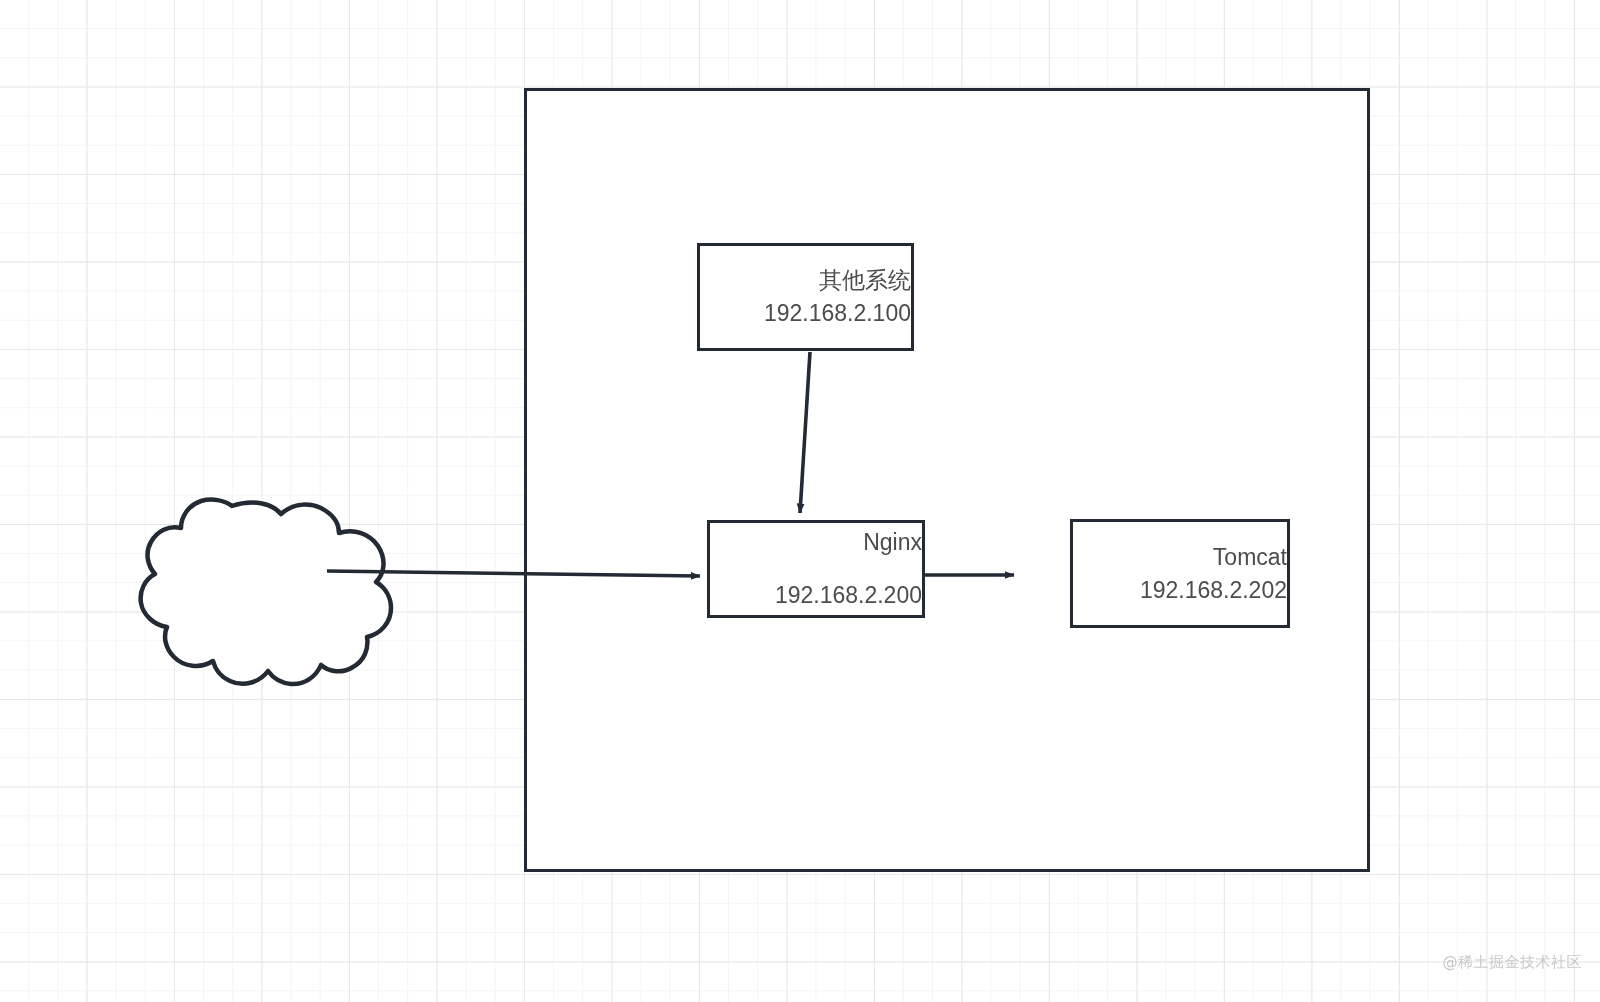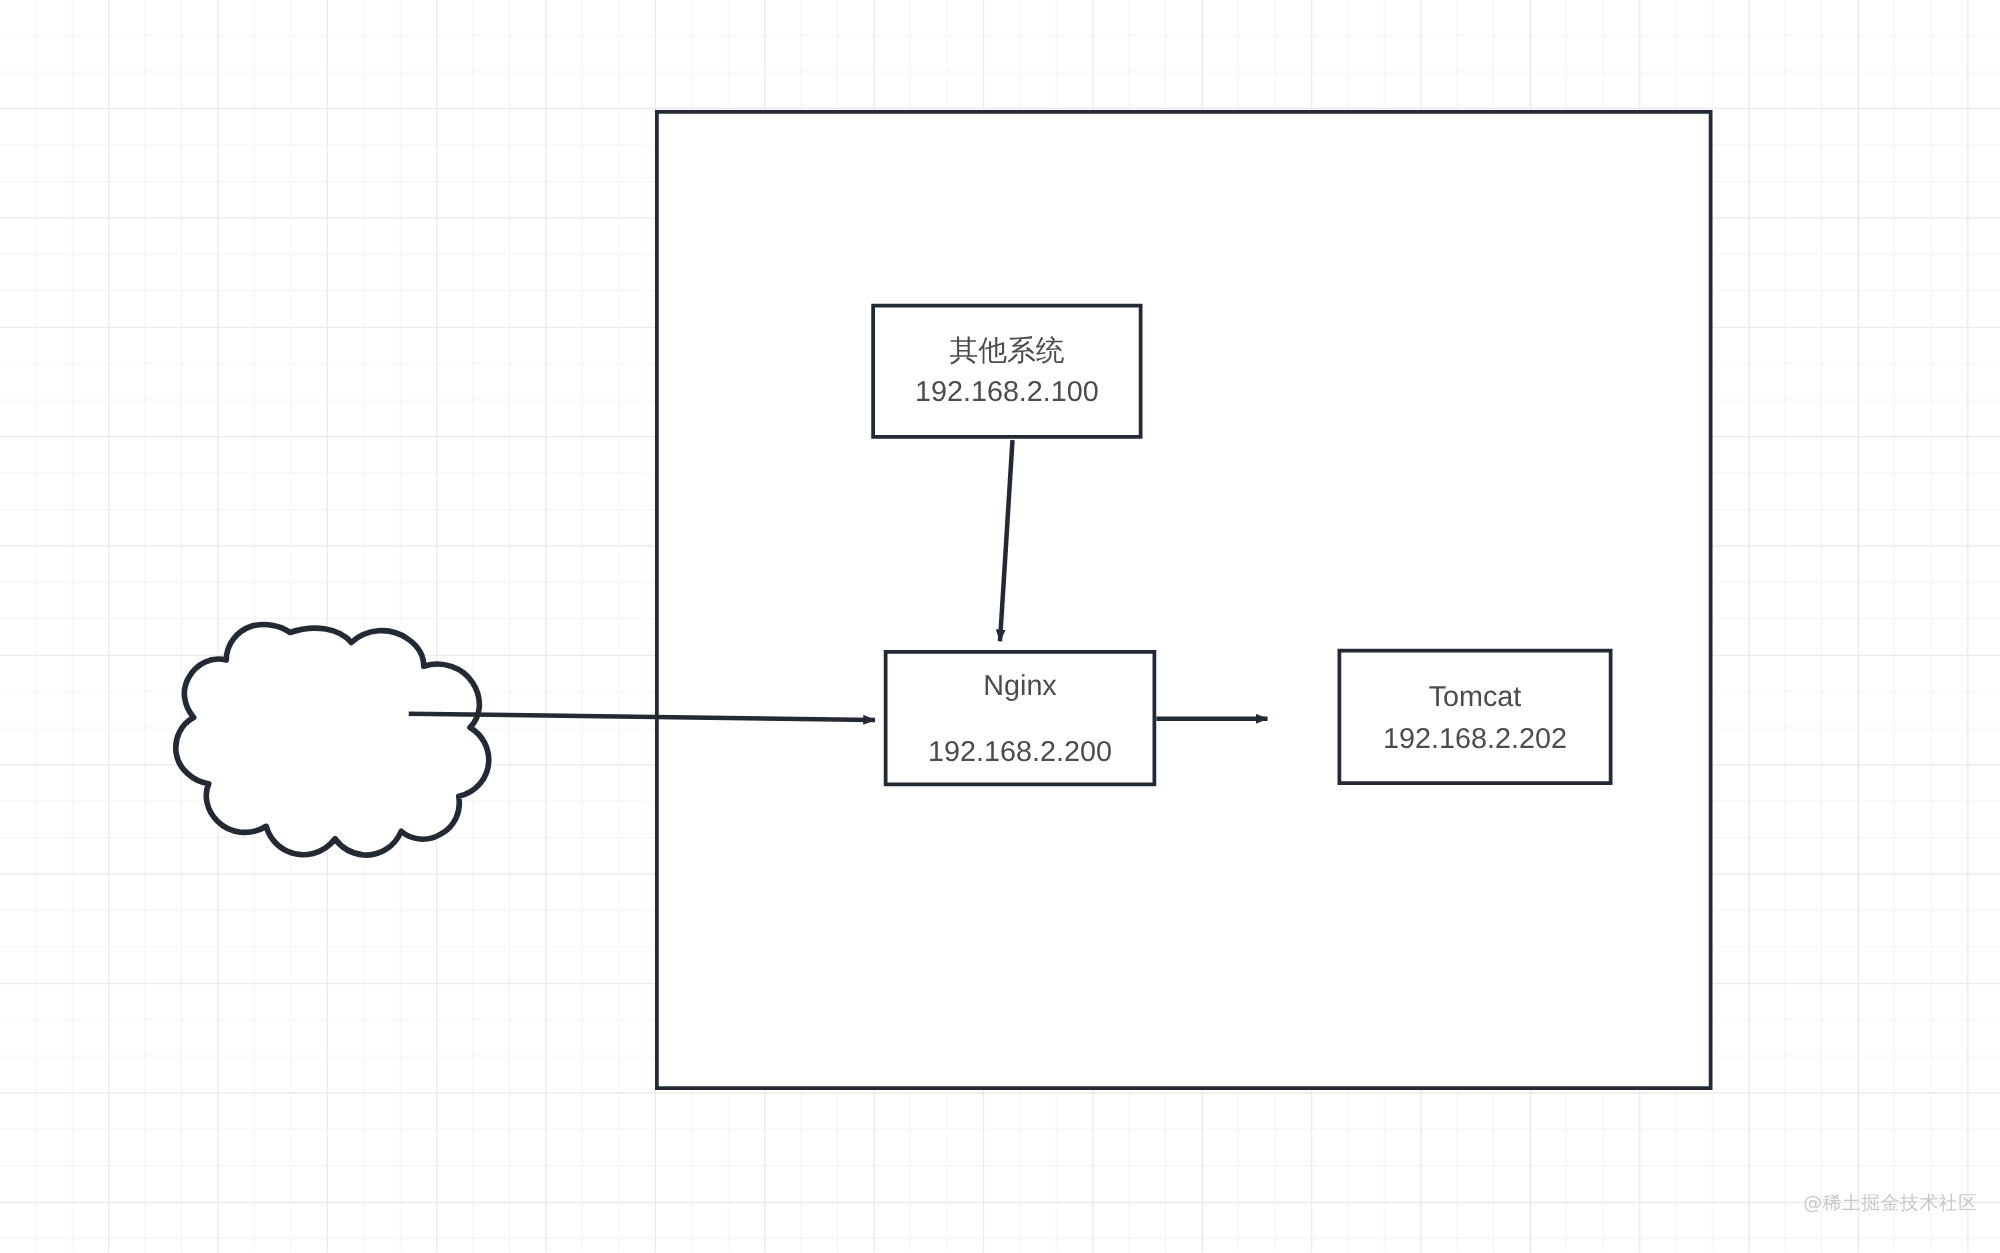--- a/index.html
+++ b/index.html
@@ -42,7 +42,7 @@
     border: 3px solid #232a34;
     display: flex;
     flex-direction: column;
-    align-items: center;
+    align-items: flex-end;
     justify-content: center;
     color: #4c4c4c;
     font-size: 23px;

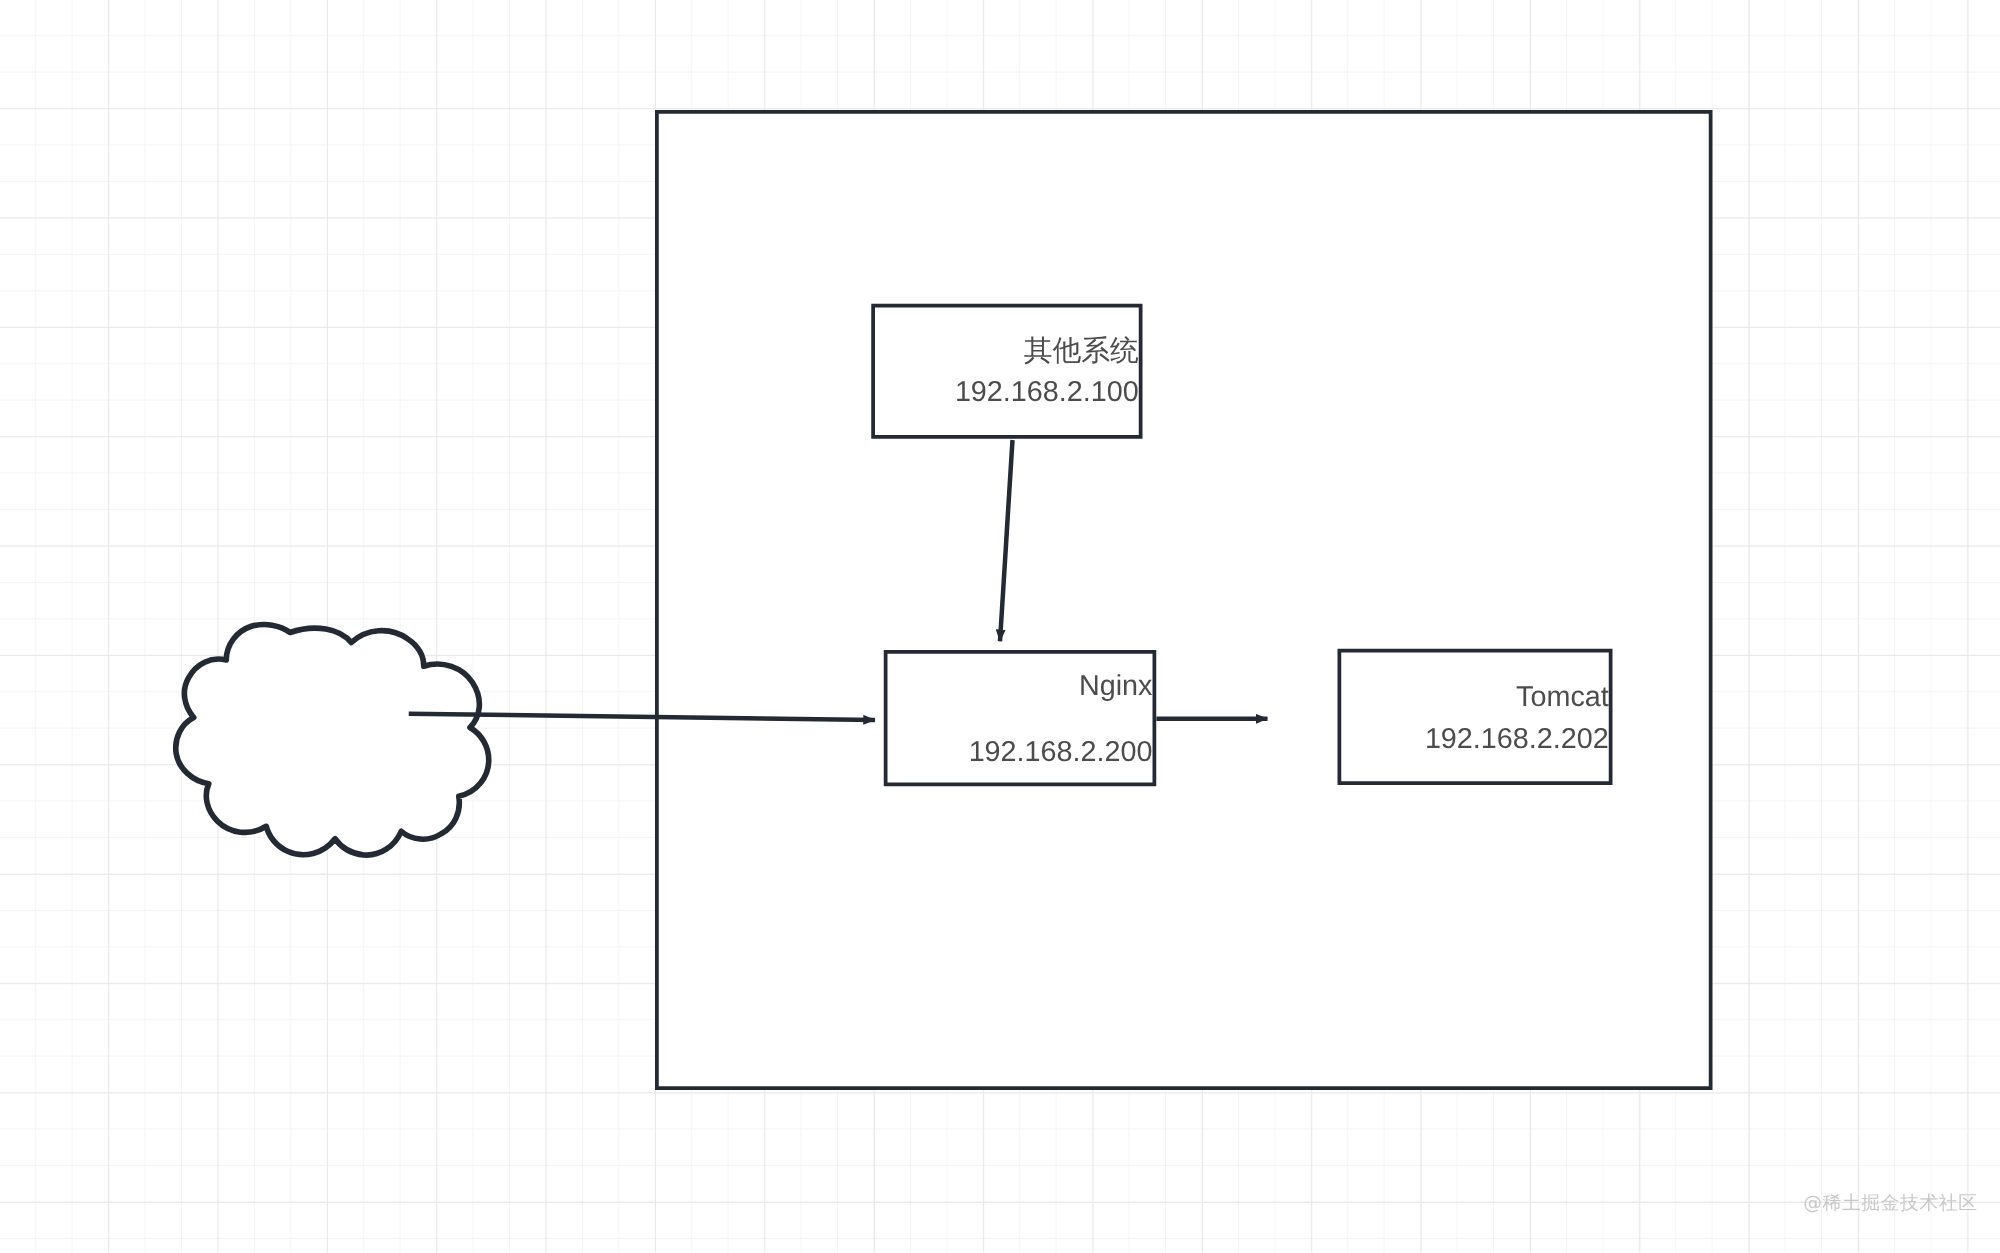--- a/index.html
+++ b/index.html
@@ -74,7 +74,7 @@
     left: 707px;
     top: 520px;
     width: 218px;
-    height: 109px;
+    height: 98px;
     gap: 20px;
   }
   #node-tomcat {

